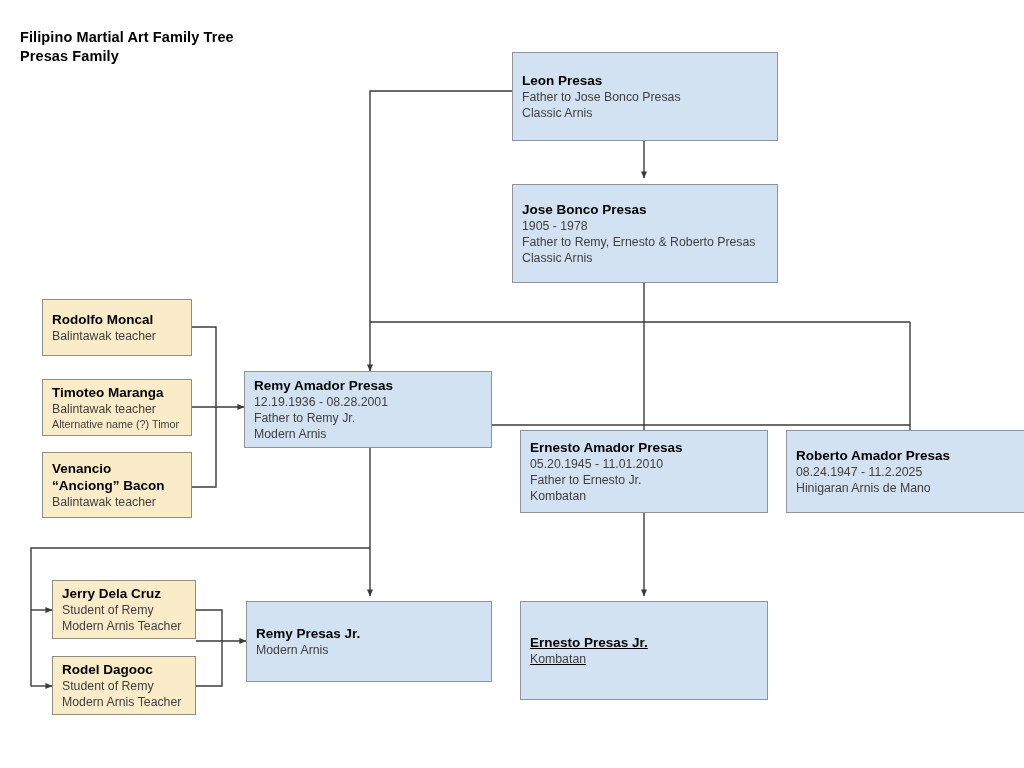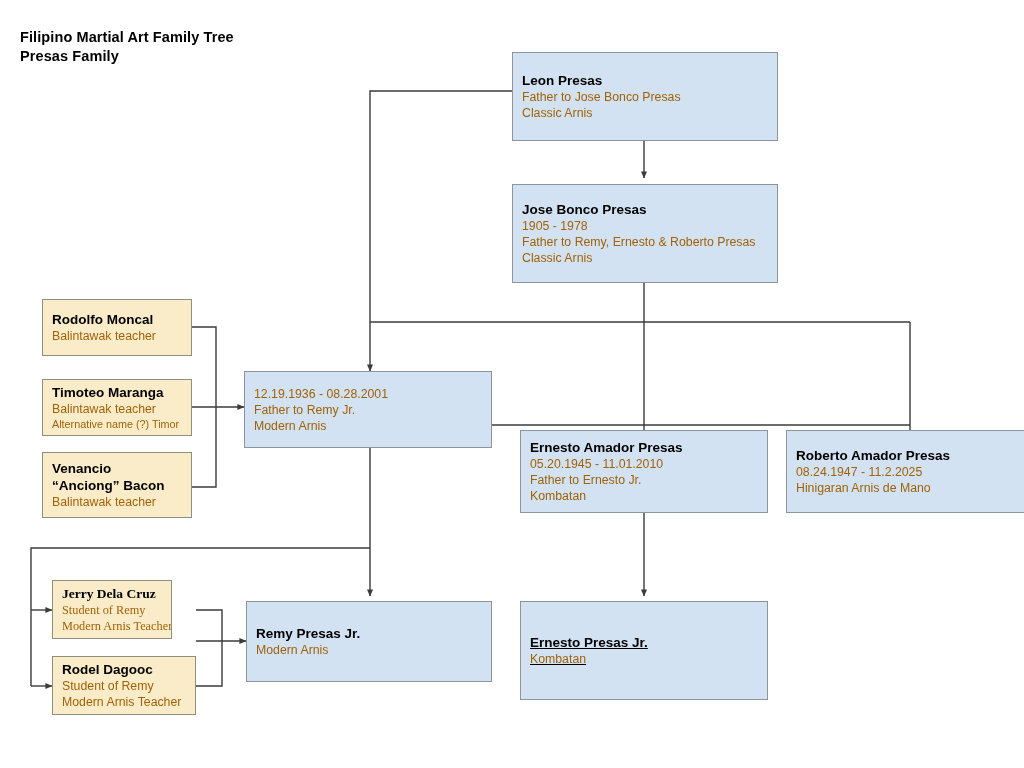--- a/index.html
+++ b/index.html
@@ -67,7 +67,7 @@
   .node .ln {
     font-size: 12.3px;
     font-weight: normal;
-    color: #a16207;
+    color: #404040;
     line-height: 16px;
     white-space: nowrap;
   }

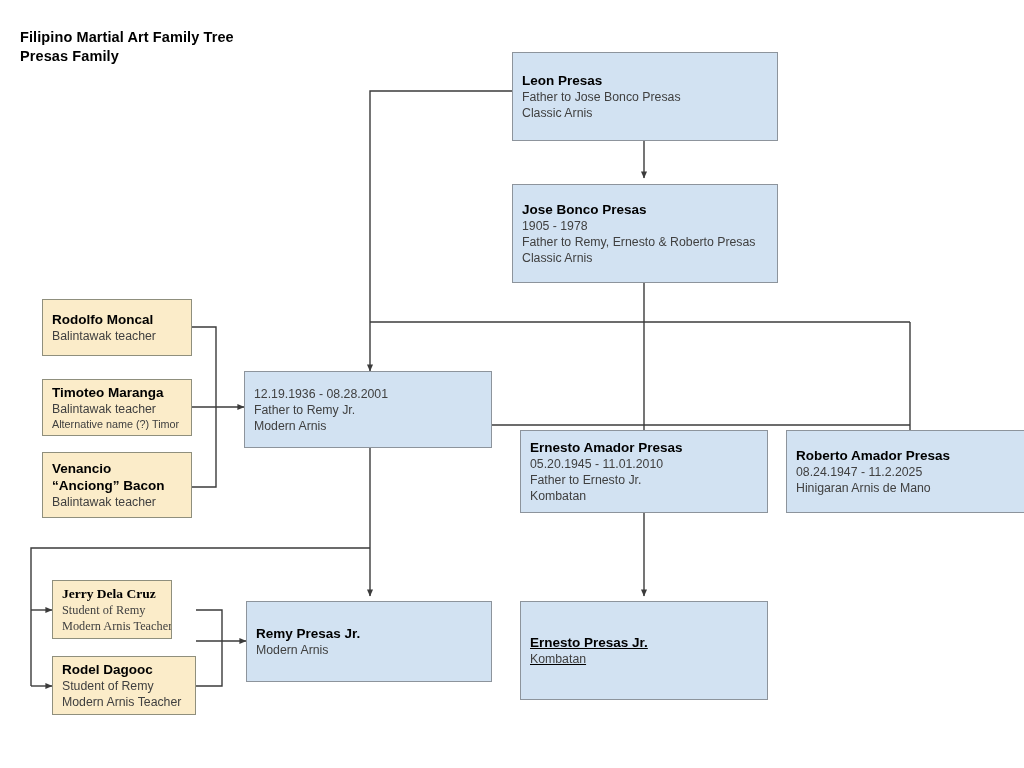--- a/index.html
+++ b/index.html
@@ -155,6 +155,7 @@
   </div>
 
   <div class="node blue" style="left:244px; top:371px; width:248px; height:77px;">
+    <div class="nm">Remy Amador Presas</div>
     <div class="ln">12.19.1936 - 08.28.2001</div>
     <div class="ln">Father to Remy Jr.</div>
     <div class="ln">Modern Arnis</div>

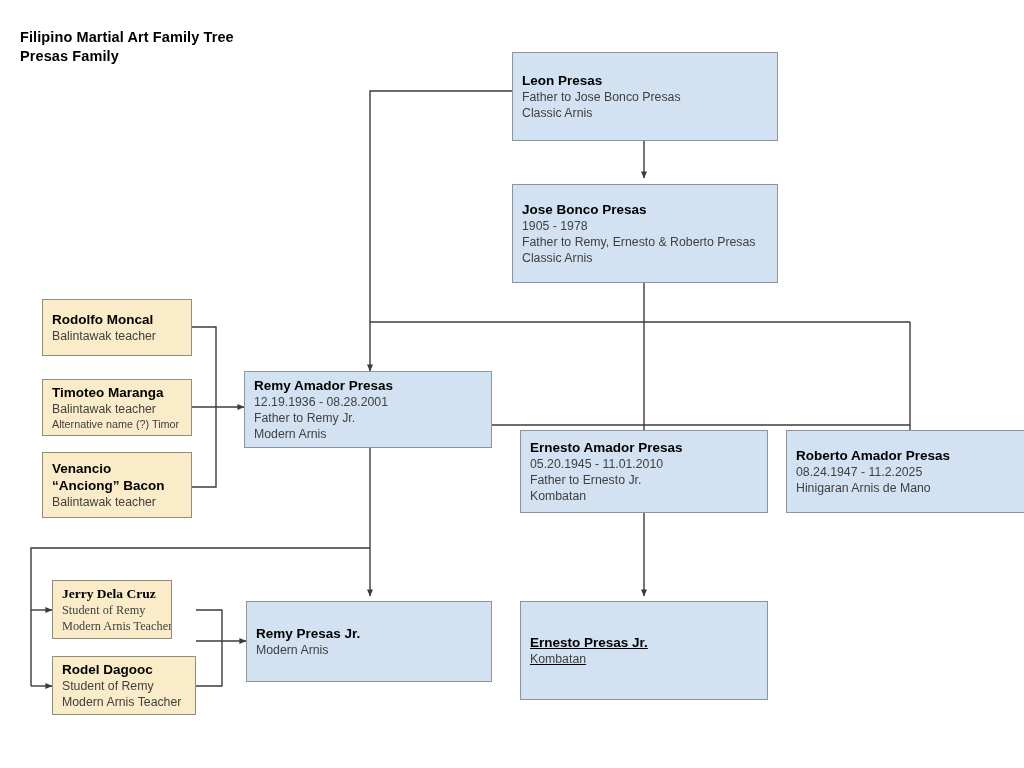--- a/index.html
+++ b/index.html
@@ -174,7 +174,7 @@
     <div class="ln">Hinigaran Arnis de Mano</div>
   </div>
 
-  <div class="node cream" style="left:52px; top:580px; width:120px; height:59px;font-family:Liberation Serif, serif;">
+  <div class="node cream" style="left:52px; top:580px; width:144px; height:59px;">
     <div class="nm">Jerry Dela Cruz</div>
     <div class="ln">Student of Remy</div>
     <div class="ln">Modern Arnis Teacher</div>

